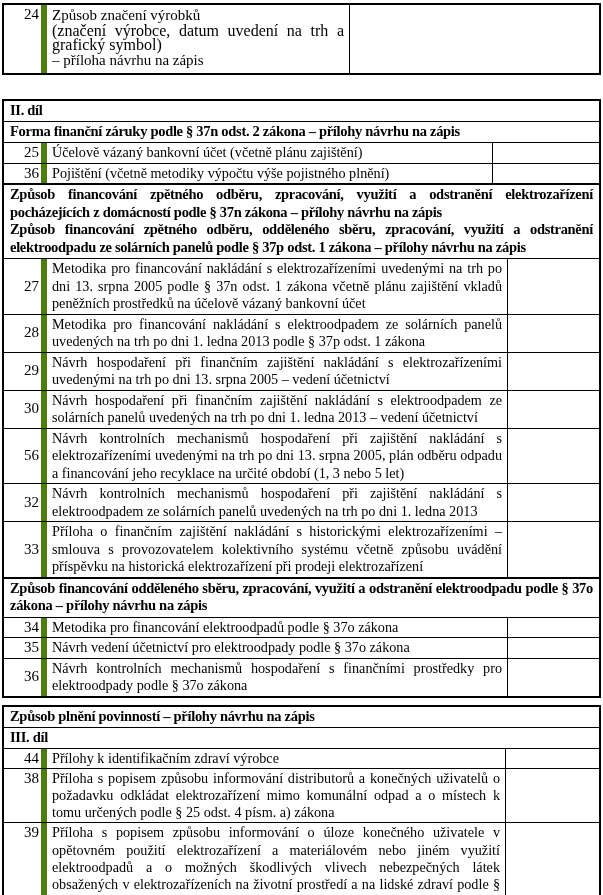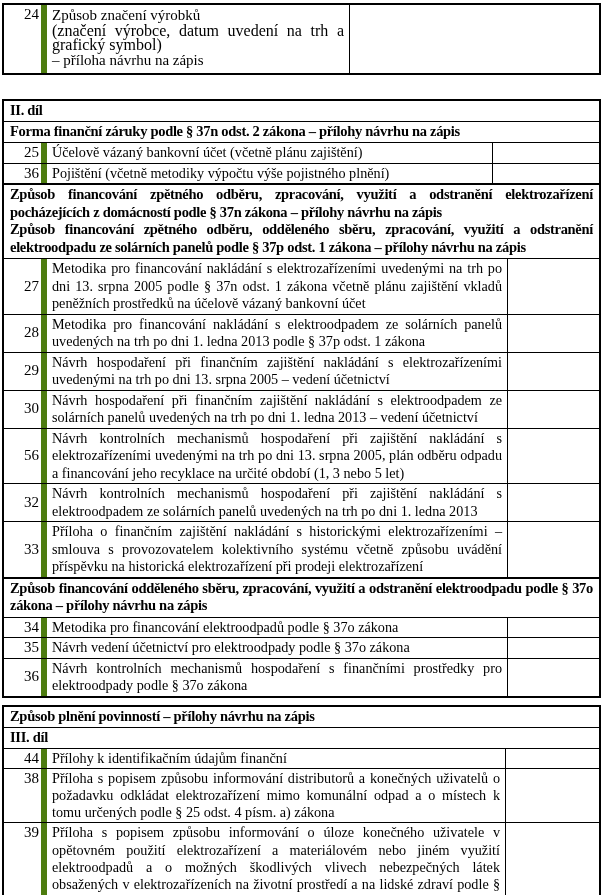--- a/index.html
+++ b/index.html
@@ -161,7 +161,7 @@
 
     <div class="row">
       <div class="num">44</div>
-      <div class="desc">Přílohy k identifikačním údajům finanční</div>
+      <div class="desc">Přílohy k identifikačním zdraví výrobce</div>
       <div class="val w94"></div>
     </div>
     <div class="row">

